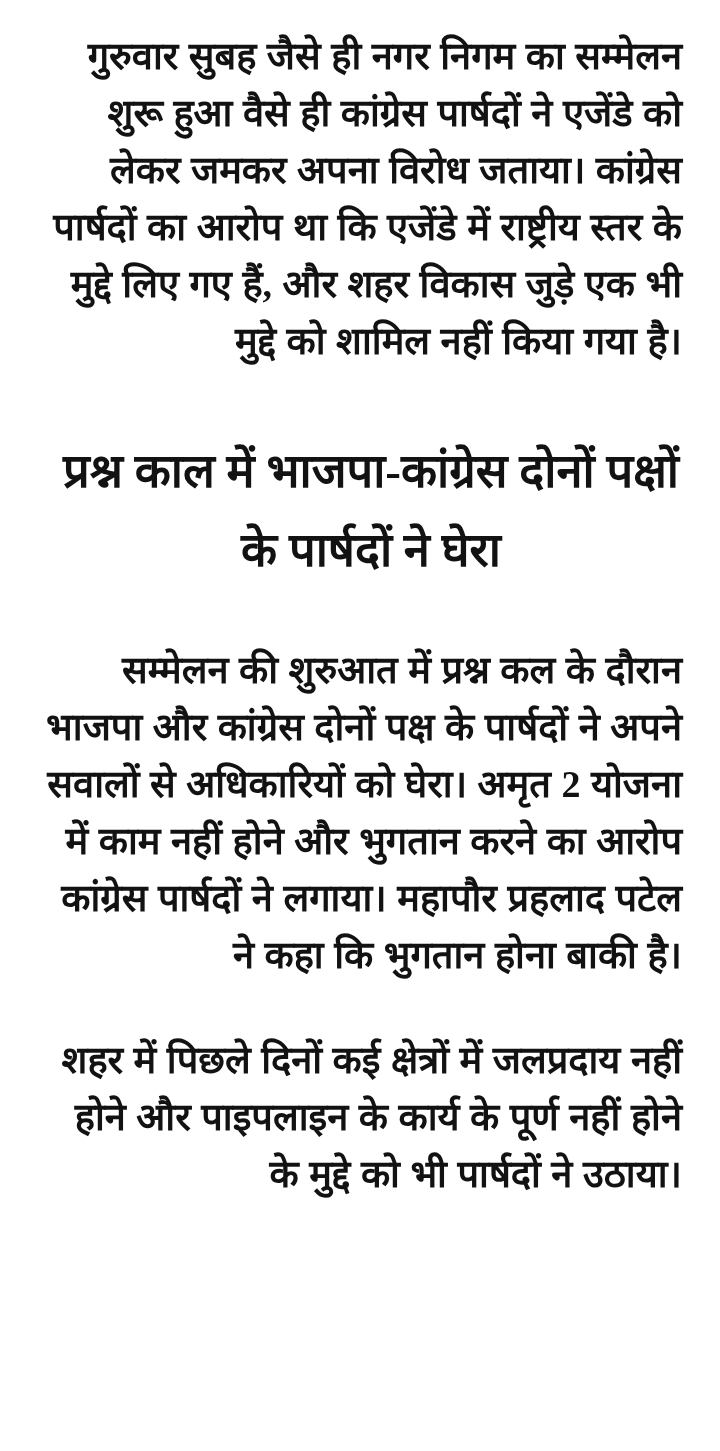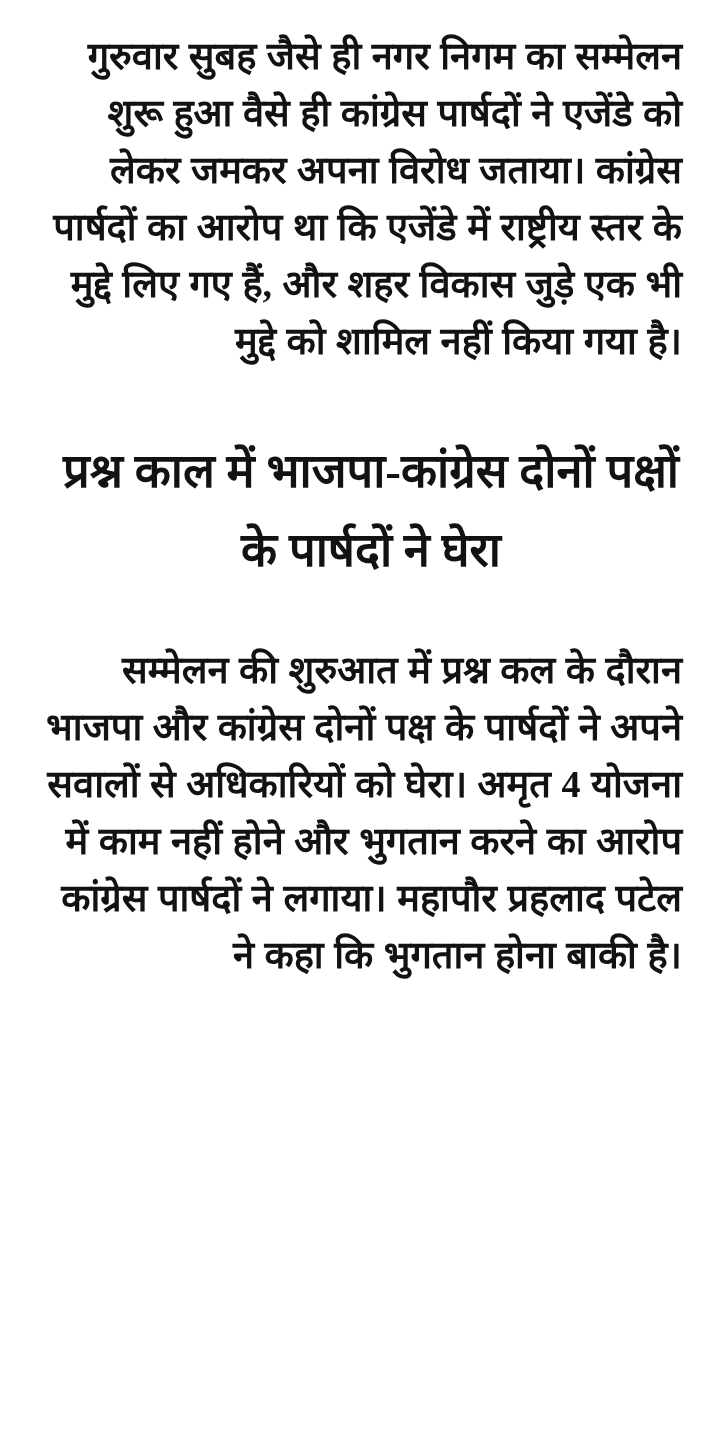--- a/index.html
+++ b/index.html
@@ -46,7 +46,7 @@
 
   <h2 class="section-heading">प्रश्न काल में भाजपा-कांग्रेस दोनों पक्षों के पार्षदों ने घेरा</h2>
 
-  <p class="body-para">सम्मेलन की शुरुआत में प्रश्न कल के दौरान भाजपा और कांग्रेस दोनों पक्ष के पार्षदों ने अपने सवालों से अधिकारियों को घेरा। अमृत 4 योजना में काम नहीं होने और भुगतान करने का आरोप कांग्रेस पार्षदों ने लगाया। महापौर प्रहलाद पटेल ने कहा कि भुगतान होना बाकी है।</p>
+  <p class="body-para">सम्मेलन की शुरुआत में प्रश्न कल के दौरान भाजपा और कांग्रेस दोनों पक्ष के पार्षदों ने अपने सवालों से अधिकारियों को घेरा। अमृत 2 योजना में काम नहीं होने और भुगतान करने का आरोप कांग्रेस पार्षदों ने लगाया। महापौर प्रहलाद पटेल ने कहा कि भुगतान होना बाकी है।</p>
 
 </main>
 

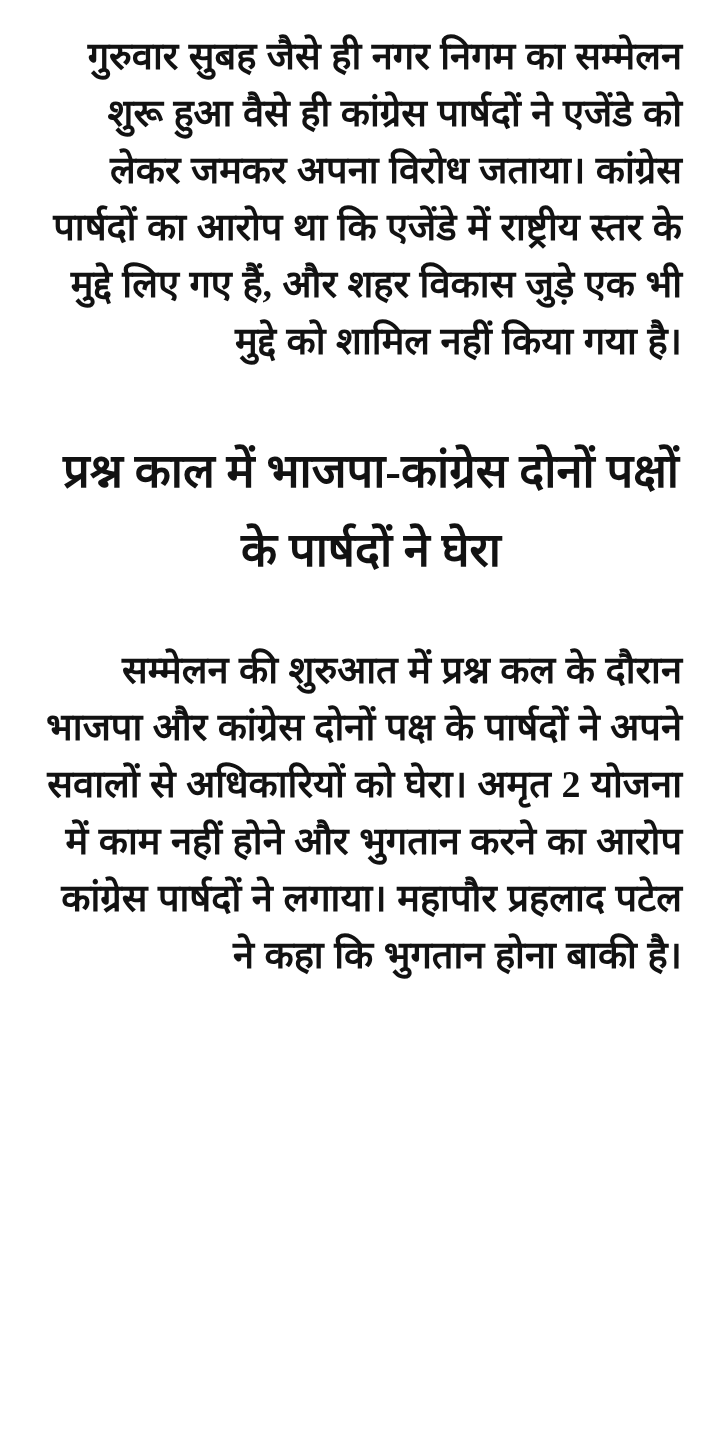--- a/index.html
+++ b/index.html
@@ -48,6 +48,7 @@
 
   <p class="body-para">सम्मेलन की शुरुआत में प्रश्न कल के दौरान भाजपा और कांग्रेस दोनों पक्ष के पार्षदों ने अपने सवालों से अधिकारियों को घेरा। अमृत 2 योजना में काम नहीं होने और भुगतान करने का आरोप कांग्रेस पार्षदों ने लगाया। महापौर प्रहलाद पटेल ने कहा कि भुगतान होना बाकी है।</p>
 
+  <p class="body-para">शहर में पिछले दिनों कई क्षेत्रों में जलप्रदाय नहीं होने और पाइपलाइन के कार्य के पूर्ण नहीं होने के मुद्दे को भी पार्षदों ने उठाया।</p>
 </main>
 
 </body></html>

